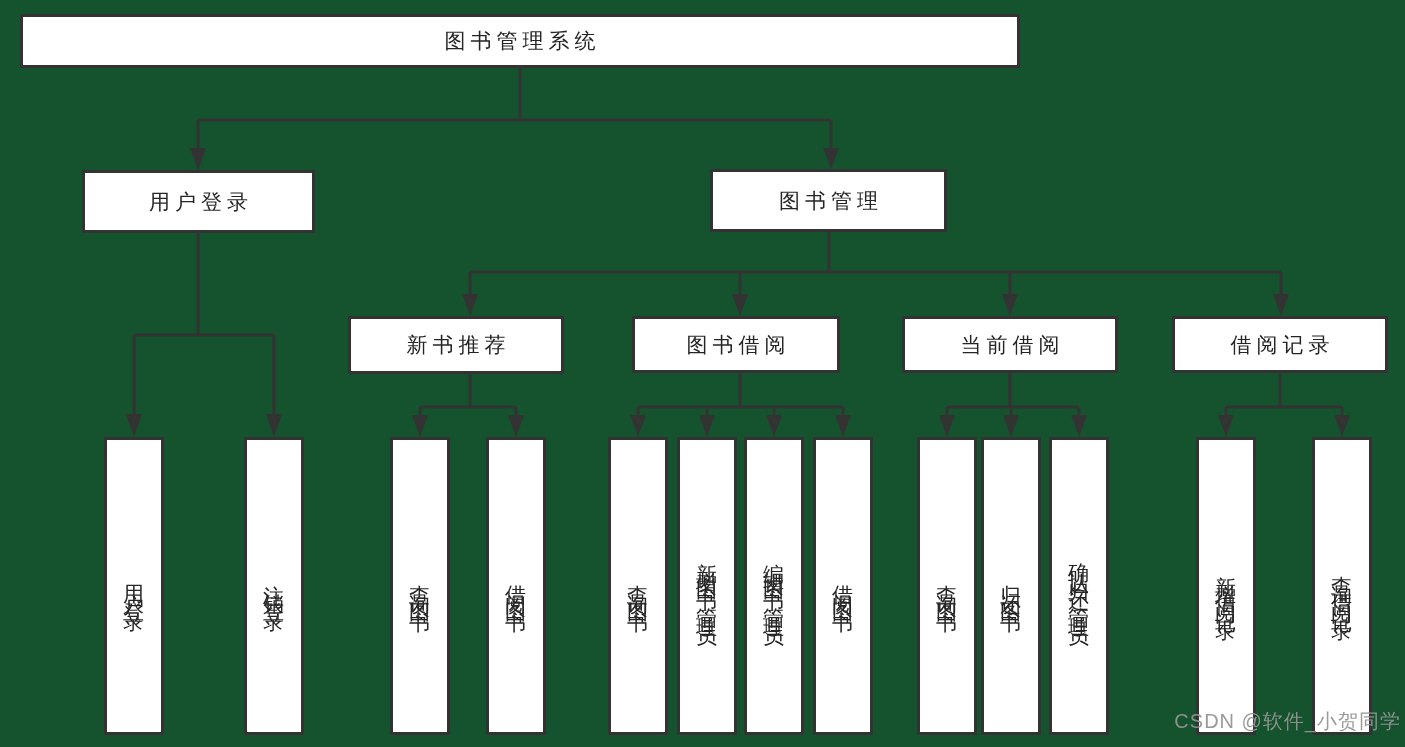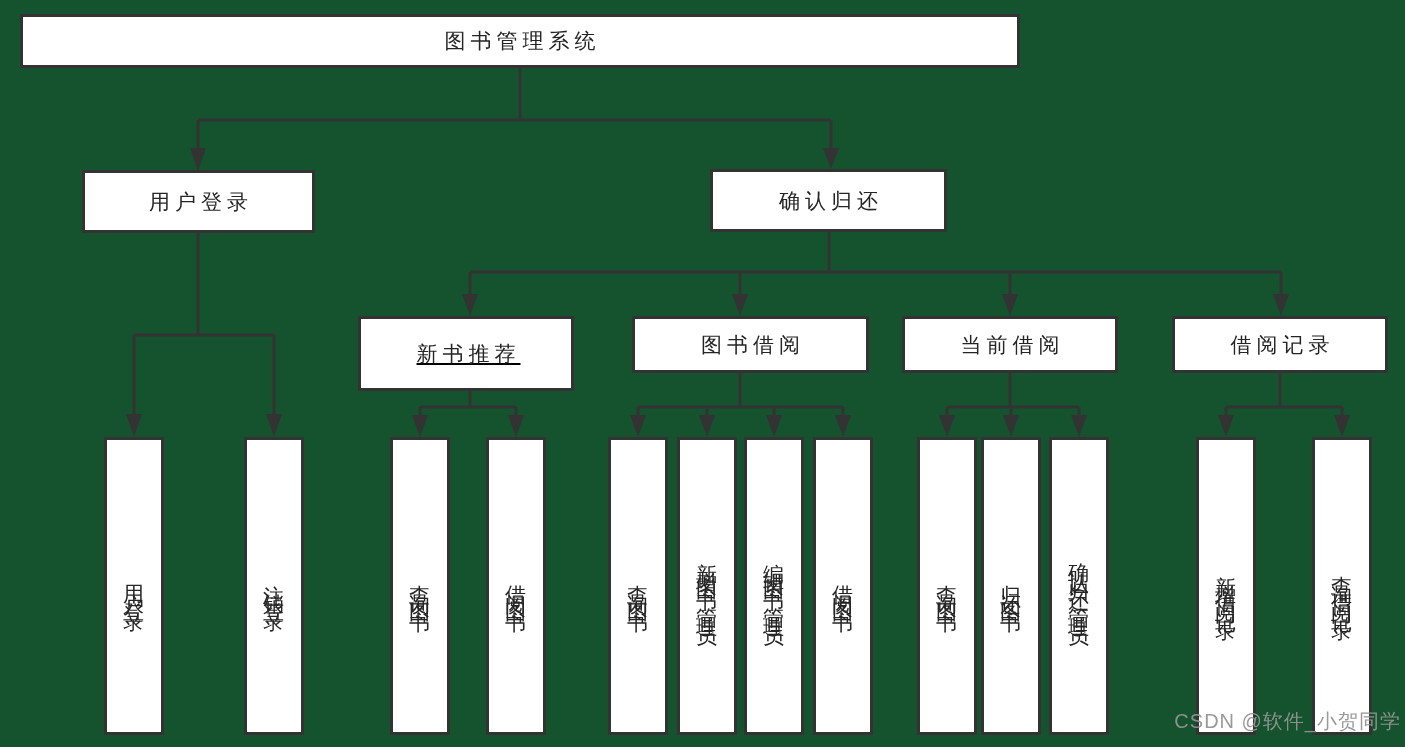--- a/index.html
+++ b/index.html
@@ -116,7 +116,7 @@
     <span class="hlabel">用户登录</span>
   </div>
   <div class="box n-bm">
-    <span class="hlabel">确认归还</span>
+    <span class="hlabel">图书管理</span>
   </div>
 
   <div class="box n-l3a">

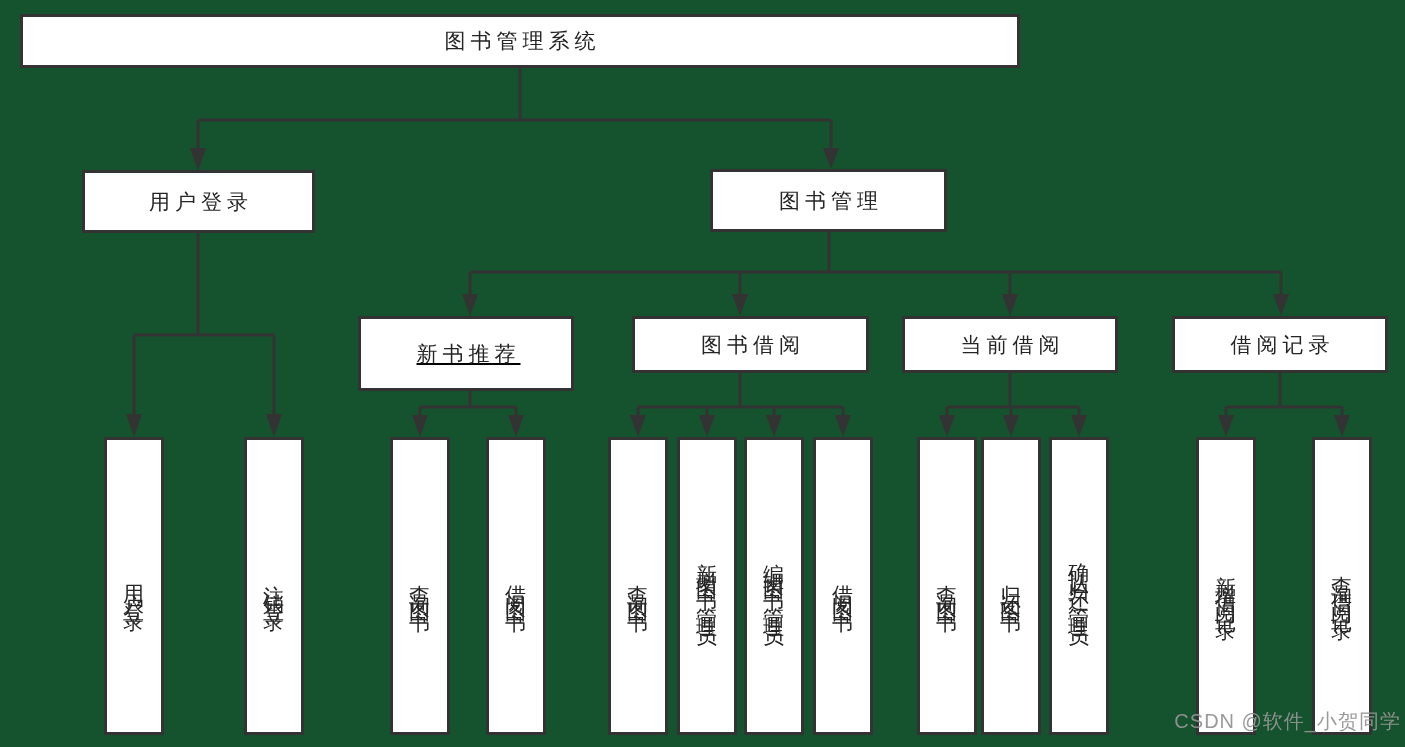--- a/index.html
+++ b/index.html
@@ -37,7 +37,7 @@
   .n-root{left:20px;top:14px;width:1000px;height:54px;}
   .n-ul{left:82px;top:170px;width:233px;height:63px;}
   .n-bm{left:710px;top:169px;width:237px;height:63px;}
-  .n-l3a{left:358px;top:316px;width:216px;height:75px;text-decoration:underline;}
+  .n-l3a{left:348px;top:316px;width:216px;height:58px;}
   .n-l3b{left:632px;top:316px;width:237px;height:57px;}
   .n-l3c{left:902px;top:316px;width:216px;height:57px;align-items:center;}
   .n-l3d{left:1172px;top:316px;width:216px;height:57px;}

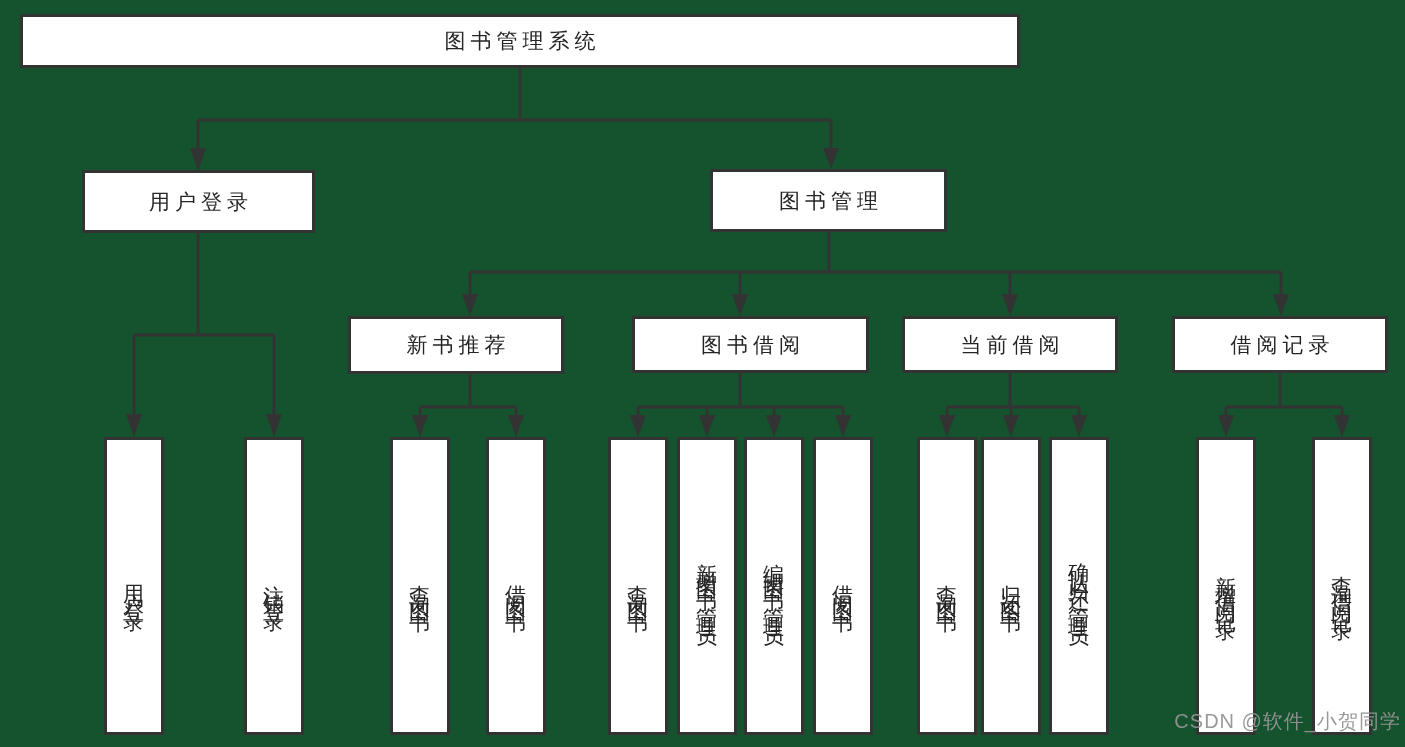--- a/index.html
+++ b/index.html
@@ -38,7 +38,7 @@
   .n-ul{left:82px;top:170px;width:233px;height:63px;}
   .n-bm{left:710px;top:169px;width:237px;height:63px;}
   .n-l3a{left:348px;top:316px;width:216px;height:58px;}
-  .n-l3b{left:632px;top:316px;width:237px;height:57px;}
+  .n-l3b{left:632px;top:316px;width:208px;height:57px;}
   .n-l3c{left:902px;top:316px;width:216px;height:57px;align-items:center;}
   .n-l3d{left:1172px;top:316px;width:216px;height:57px;}
   .leaf{top:437px;width:60px;height:298px;}

